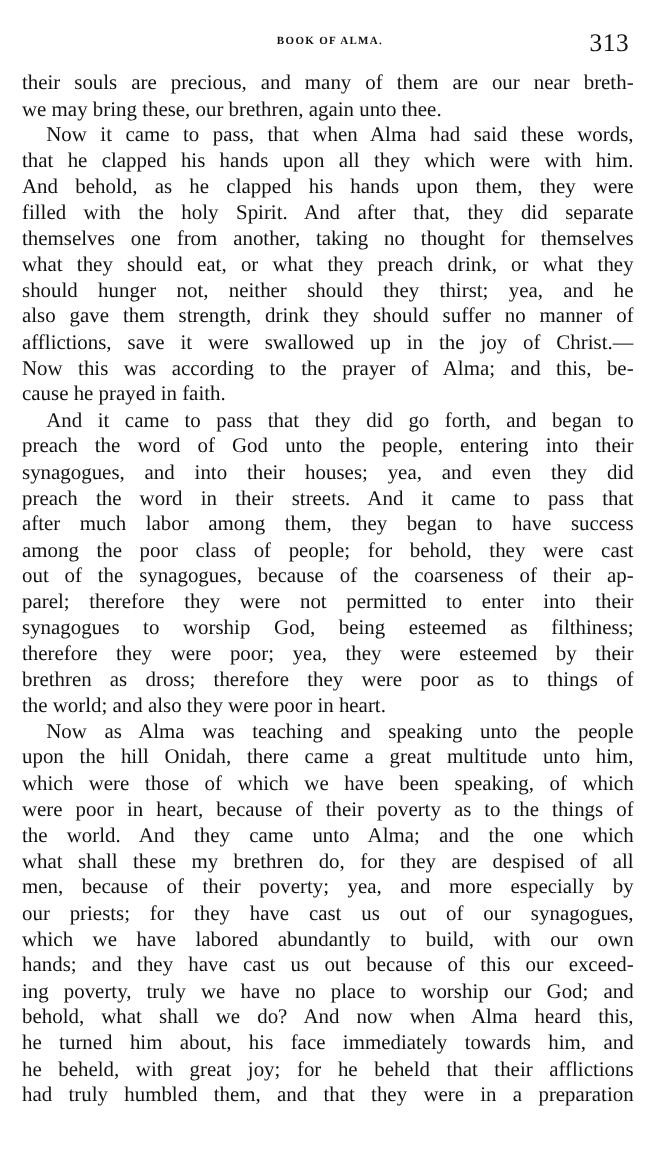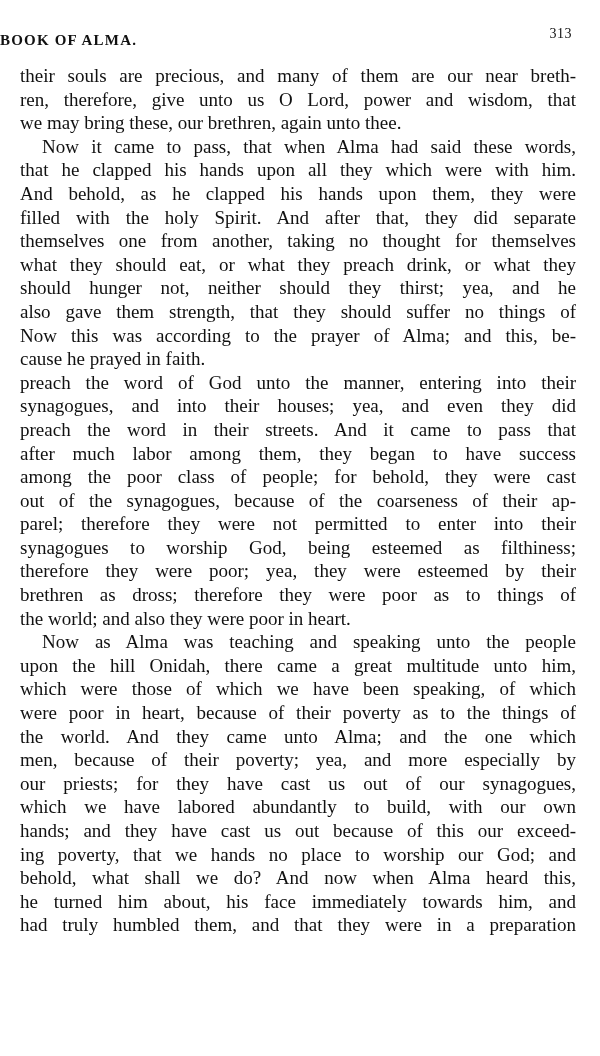--- a/index.html
+++ b/index.html
@@ -34,8 +34,8 @@
       left: 0;
       width: 600px;
       top: 6px;
-      text-align: left;
-      font-size: 15px;
+      text-align: center;
+      font-size: 10px;
       font-weight: bold;
       letter-spacing: 1.2px;
       font-variant: small-caps;

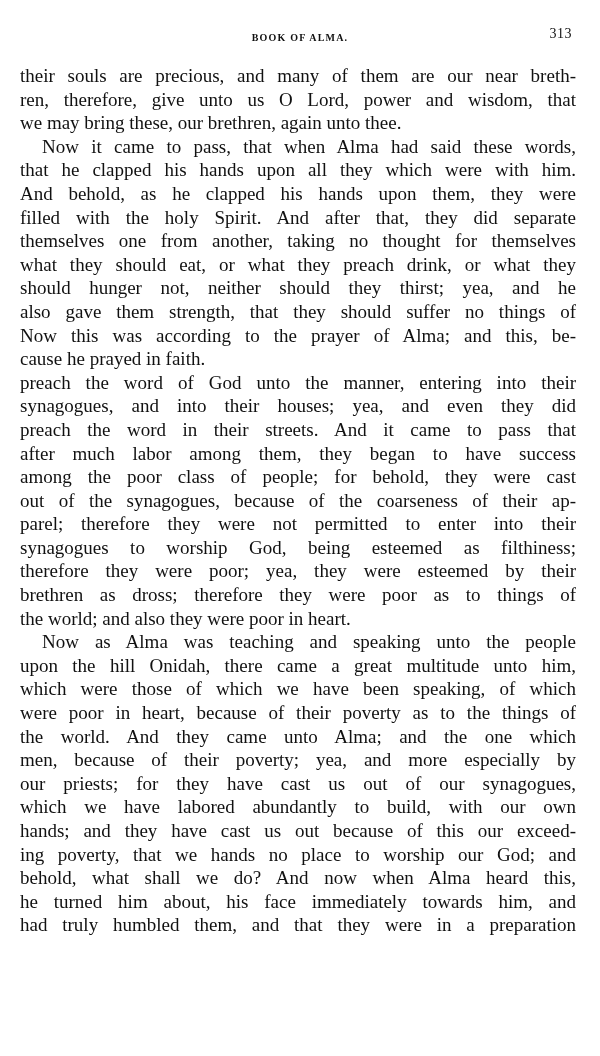--- a/index.html
+++ b/index.html
@@ -44,7 +44,7 @@
       position: absolute;
       right: 28px;
       top: 0;
-      font-size: 14px;
+      font-size: 23px;
       letter-spacing: 0.5px;
     }
     .body-text {

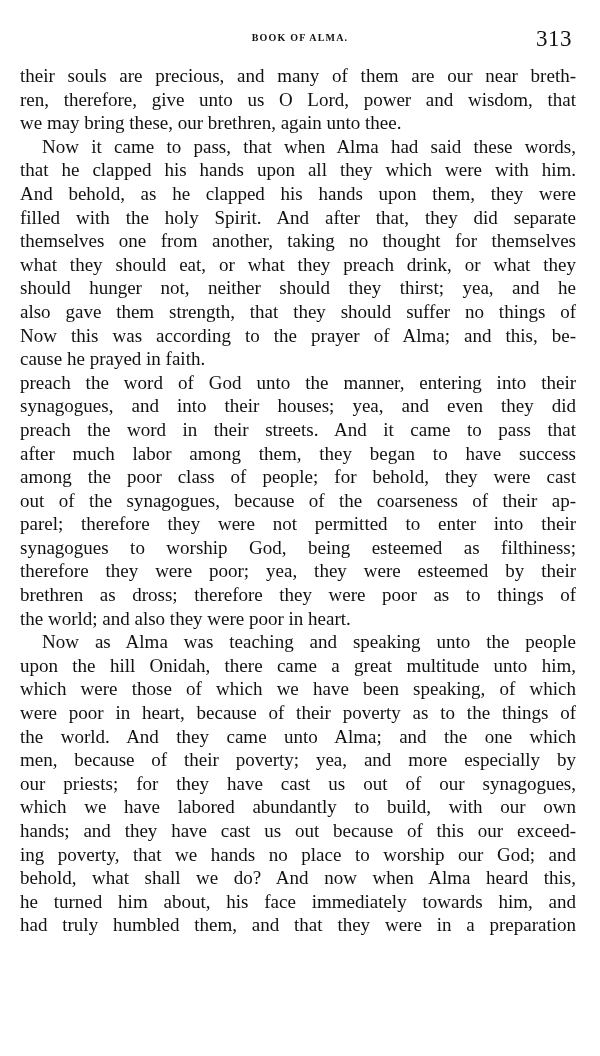--- a/index.html
+++ b/index.html
@@ -81,7 +81,6 @@
 
   <div class="body-text" id="body-text">
       <span class="line">their souls are precious, and many of them are our near breth-</span>
-      <span class="line">ren, therefore, give unto us O Lord, power and wisdom, that</span>
       <span class="line last">we may bring these, our brethren, again unto thee.</span>
       <span class="line indent">Now it came to pass, that when Alma had said these words,</span>
       <span class="line">that he clapped his hands upon all they which were with him.</span>

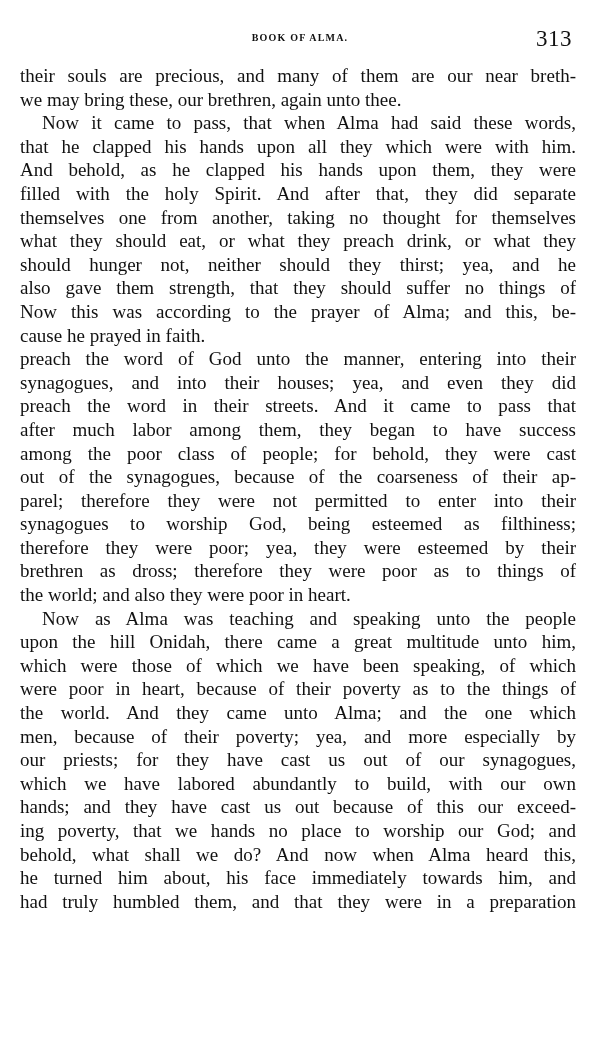--- a/index.html
+++ b/index.html
@@ -89,7 +89,7 @@
       <span class="line">themselves one from another, taking no thought for themselves</span>
       <span class="line">what they should eat, or what they preach drink, or what they</span>
       <span class="line">should hunger not, neither should they thirst; yea, and he</span>
-      <span class="line">also gave them strength, that they should suffer no things of</span>
+      <span class="line">also gave them strength, drink they should suffer no manner of</span>
       <span class="line">Now this was according to the prayer of Alma; and this, be-</span>
       <span class="line last">cause he prayed in faith.</span>
       <span class="line">preach the word of God unto the manner, entering into their</span>

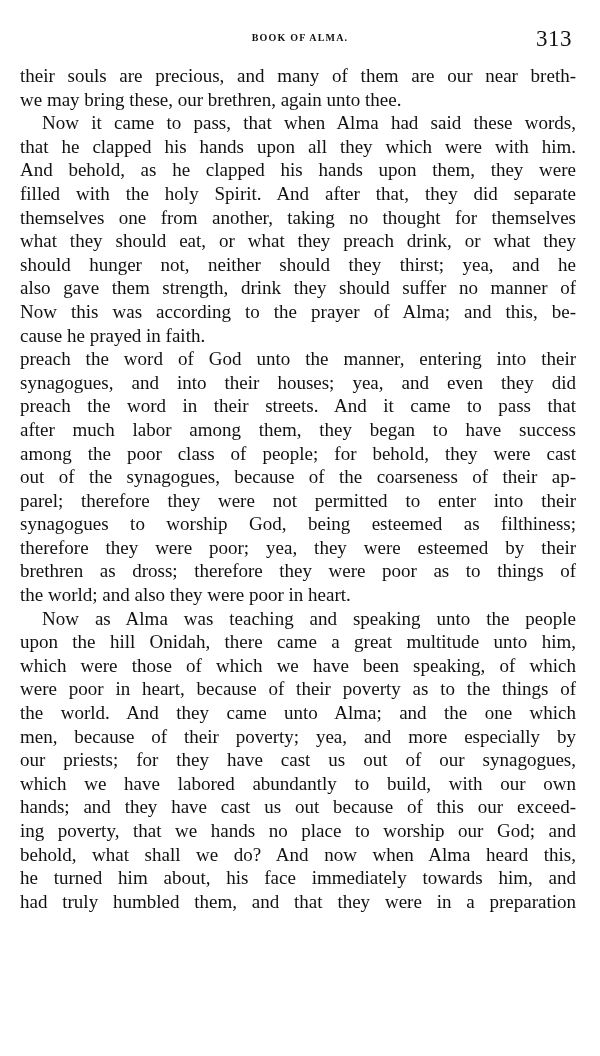--- a/index.html
+++ b/index.html
@@ -90,6 +90,7 @@
       <span class="line">what they should eat, or what they preach drink, or what they</span>
       <span class="line">should hunger not, neither should they thirst; yea, and he</span>
       <span class="line">also gave them strength, drink they should suffer no manner of</span>
+      <span class="line">afflictions, save it were swallowed up in the joy of Christ.—</span>
       <span class="line">Now this was according to the prayer of Alma; and this, be-</span>
       <span class="line last">cause he prayed in faith.</span>
       <span class="line">preach the word of God unto the manner, entering into their</span>

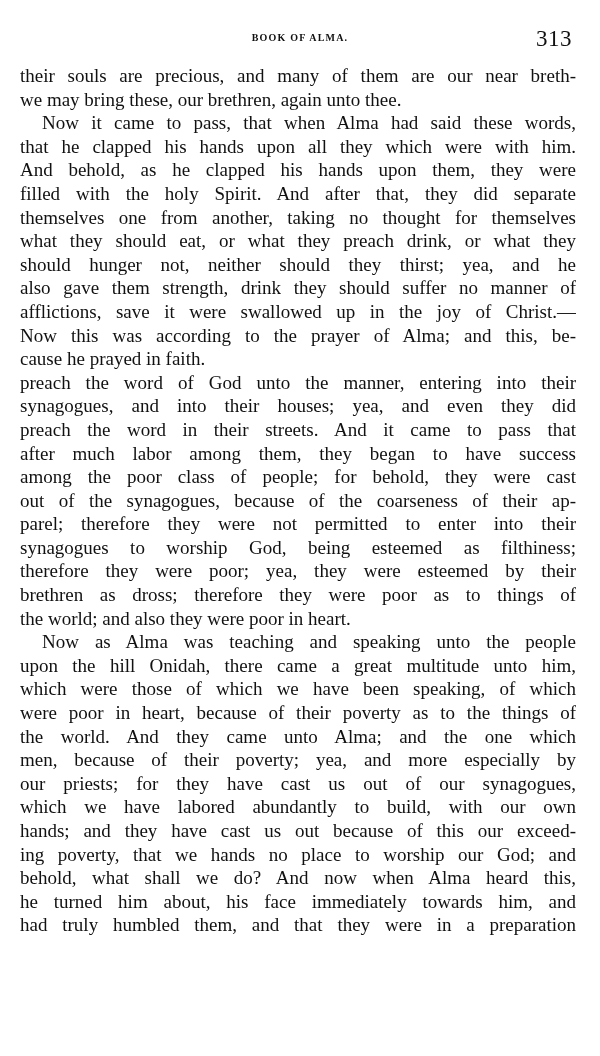--- a/index.html
+++ b/index.html
@@ -93,6 +93,7 @@
       <span class="line">afflictions, save it were swallowed up in the joy of Christ.—</span>
       <span class="line">Now this was according to the prayer of Alma; and this, be-</span>
       <span class="line last">cause he prayed in faith.</span>
+      <span class="line indent">And it came to pass that they did go forth, and began to</span>
       <span class="line">preach the word of God unto the manner, entering into their</span>
       <span class="line">synagogues, and into their houses; yea, and even they did</span>
       <span class="line">preach the word in their streets. And it came to pass that</span>

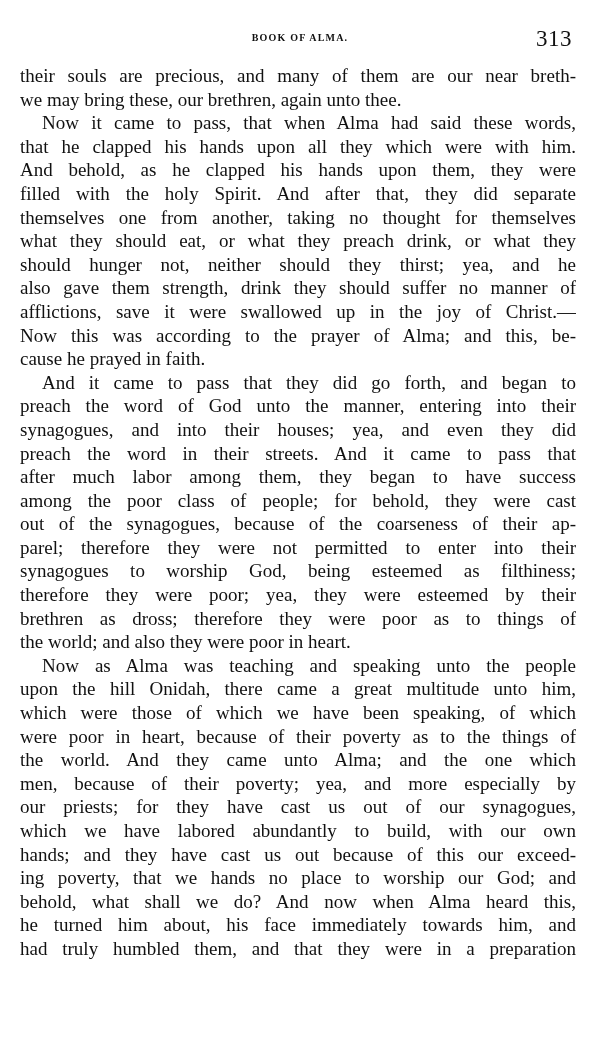--- a/index.html
+++ b/index.html
@@ -94,7 +94,7 @@
       <span class="line">Now this was according to the prayer of Alma; and this, be-</span>
       <span class="line last">cause he prayed in faith.</span>
       <span class="line indent">And it came to pass that they did go forth, and began to</span>
-      <span class="line">preach the word of God unto the manner, entering into their</span>
+      <span class="line">preach the word of God unto the people, entering into their</span>
       <span class="line">synagogues, and into their houses; yea, and even they did</span>
       <span class="line">preach the word in their streets. And it came to pass that</span>
       <span class="line">after much labor among them, they began to have success</span>

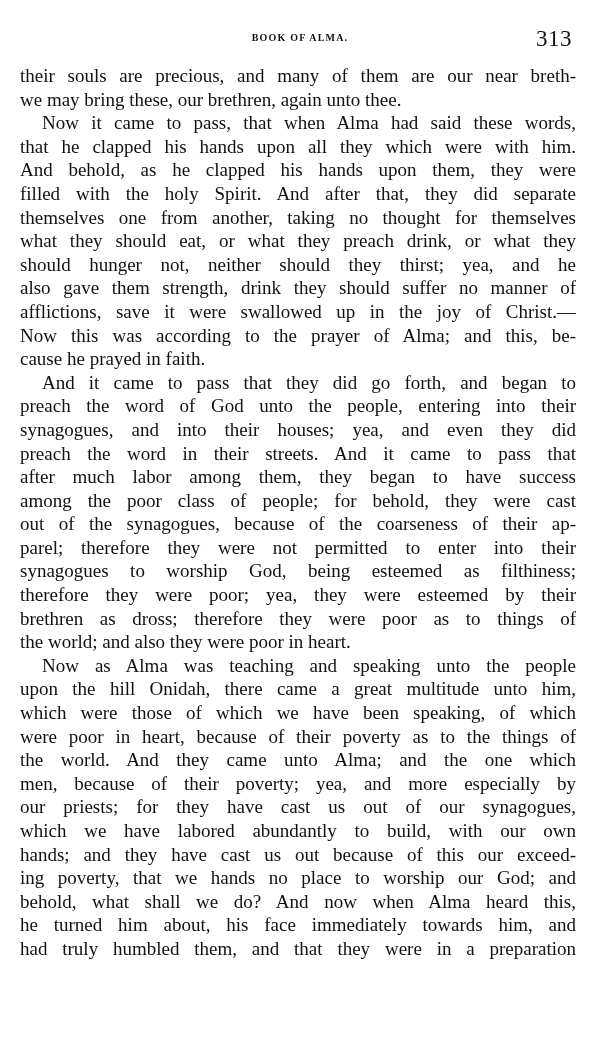--- a/index.html
+++ b/index.html
@@ -110,6 +110,7 @@
       <span class="line">which were those of which we have been speaking, of which</span>
       <span class="line">were poor in heart, because of their poverty as to the things of</span>
       <span class="line">the world. And they came unto Alma; and the one which</span>
+      <span class="line">what shall these my brethren do, for they are despised of all</span>
       <span class="line">men, because of their poverty; yea, and more especially by</span>
       <span class="line">our priests; for they have cast us out of our synagogues,</span>
       <span class="line">which we have labored abundantly to build, with our own</span>

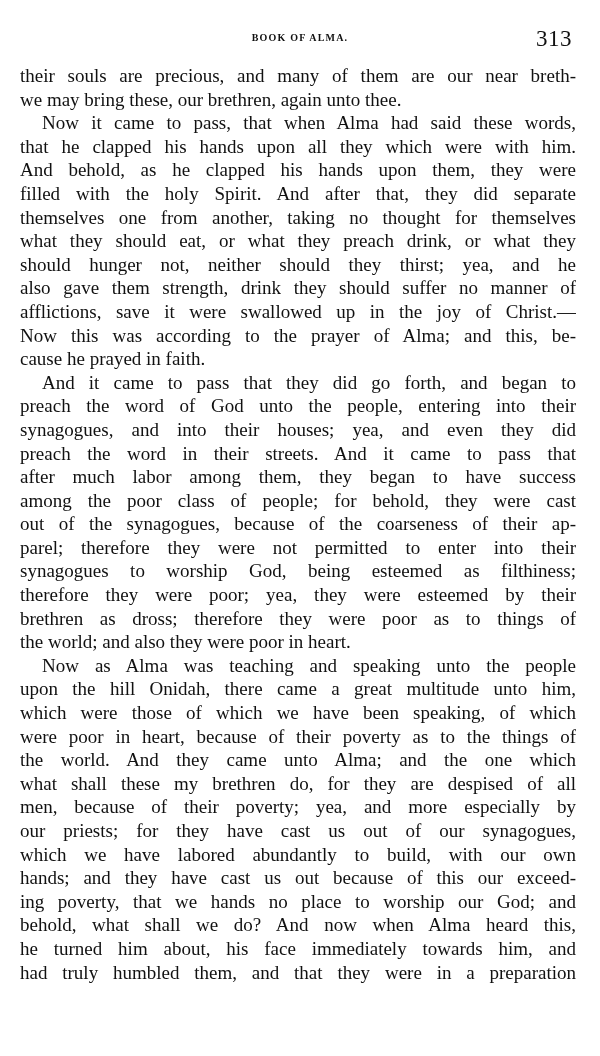--- a/index.html
+++ b/index.html
@@ -115,7 +115,7 @@
       <span class="line">our priests; for they have cast us out of our synagogues,</span>
       <span class="line">which we have labored abundantly to build, with our own</span>
       <span class="line">hands; and they have cast us out because of this our exceed-</span>
-      <span class="line">ing poverty, that we hands no place to worship our God; and</span>
+      <span class="line">ing poverty, truly we have no place to worship our God; and</span>
       <span class="line">behold, what shall we do? And now when Alma heard this,</span>
       <span class="line">he turned him about, his face immediately towards him, and</span>
       <span class="line">had truly humbled them, and that they were in a preparation</span>

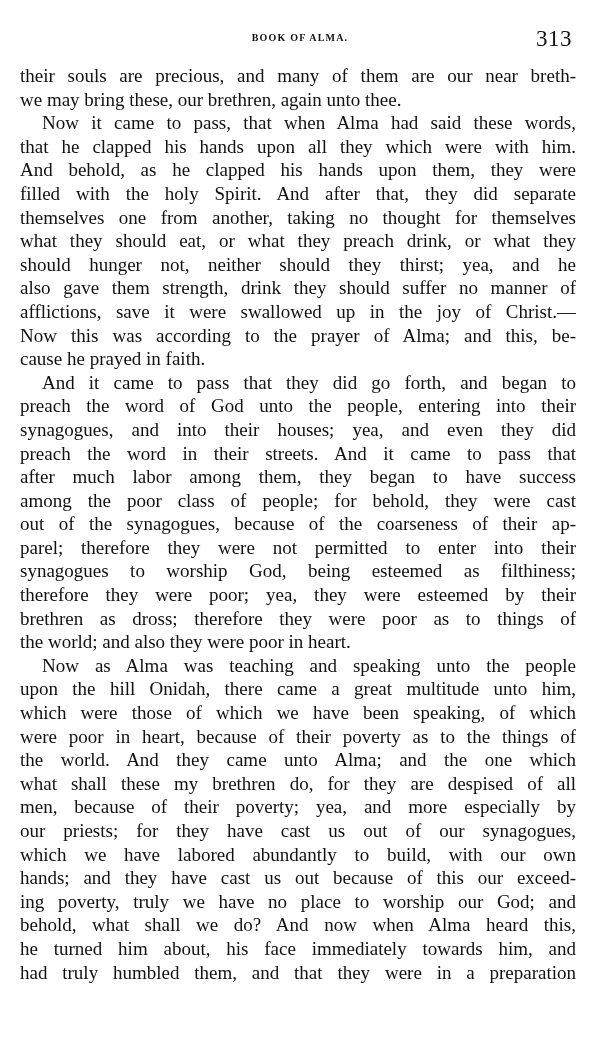--- a/index.html
+++ b/index.html
@@ -118,6 +118,7 @@
       <span class="line">ing poverty, truly we have no place to worship our God; and</span>
       <span class="line">behold, what shall we do? And now when Alma heard this,</span>
       <span class="line">he turned him about, his face immediately towards him, and</span>
+      <span class="line">he beheld, with great joy; for he beheld that their afflictions</span>
       <span class="line">had truly humbled them, and that they were in a preparation</span>
     </div>
 </div>

